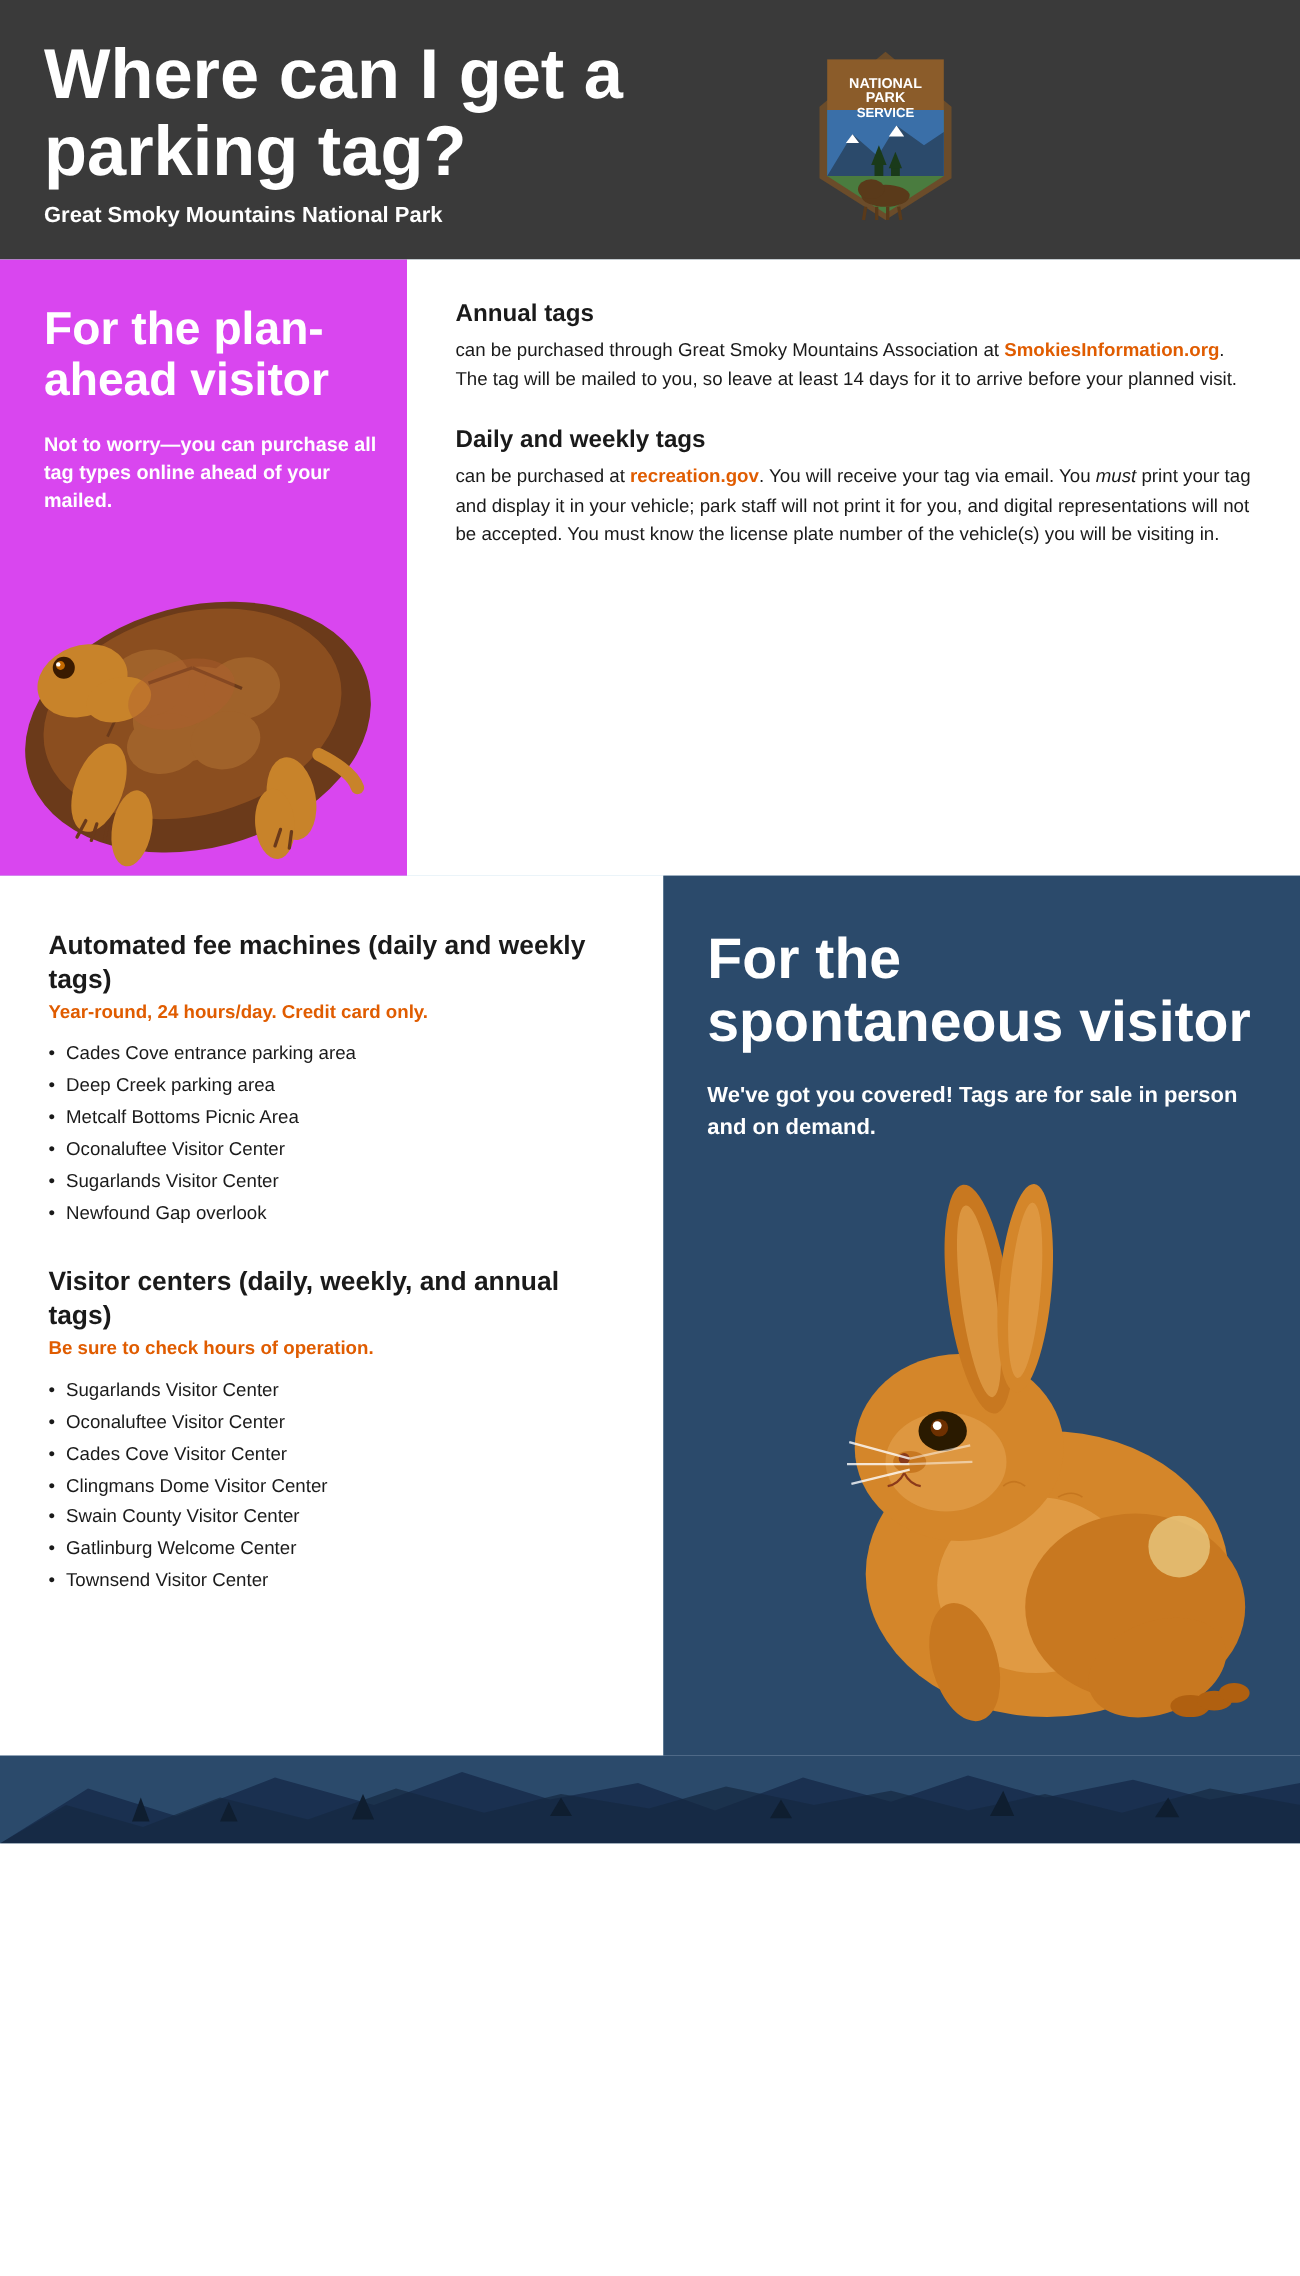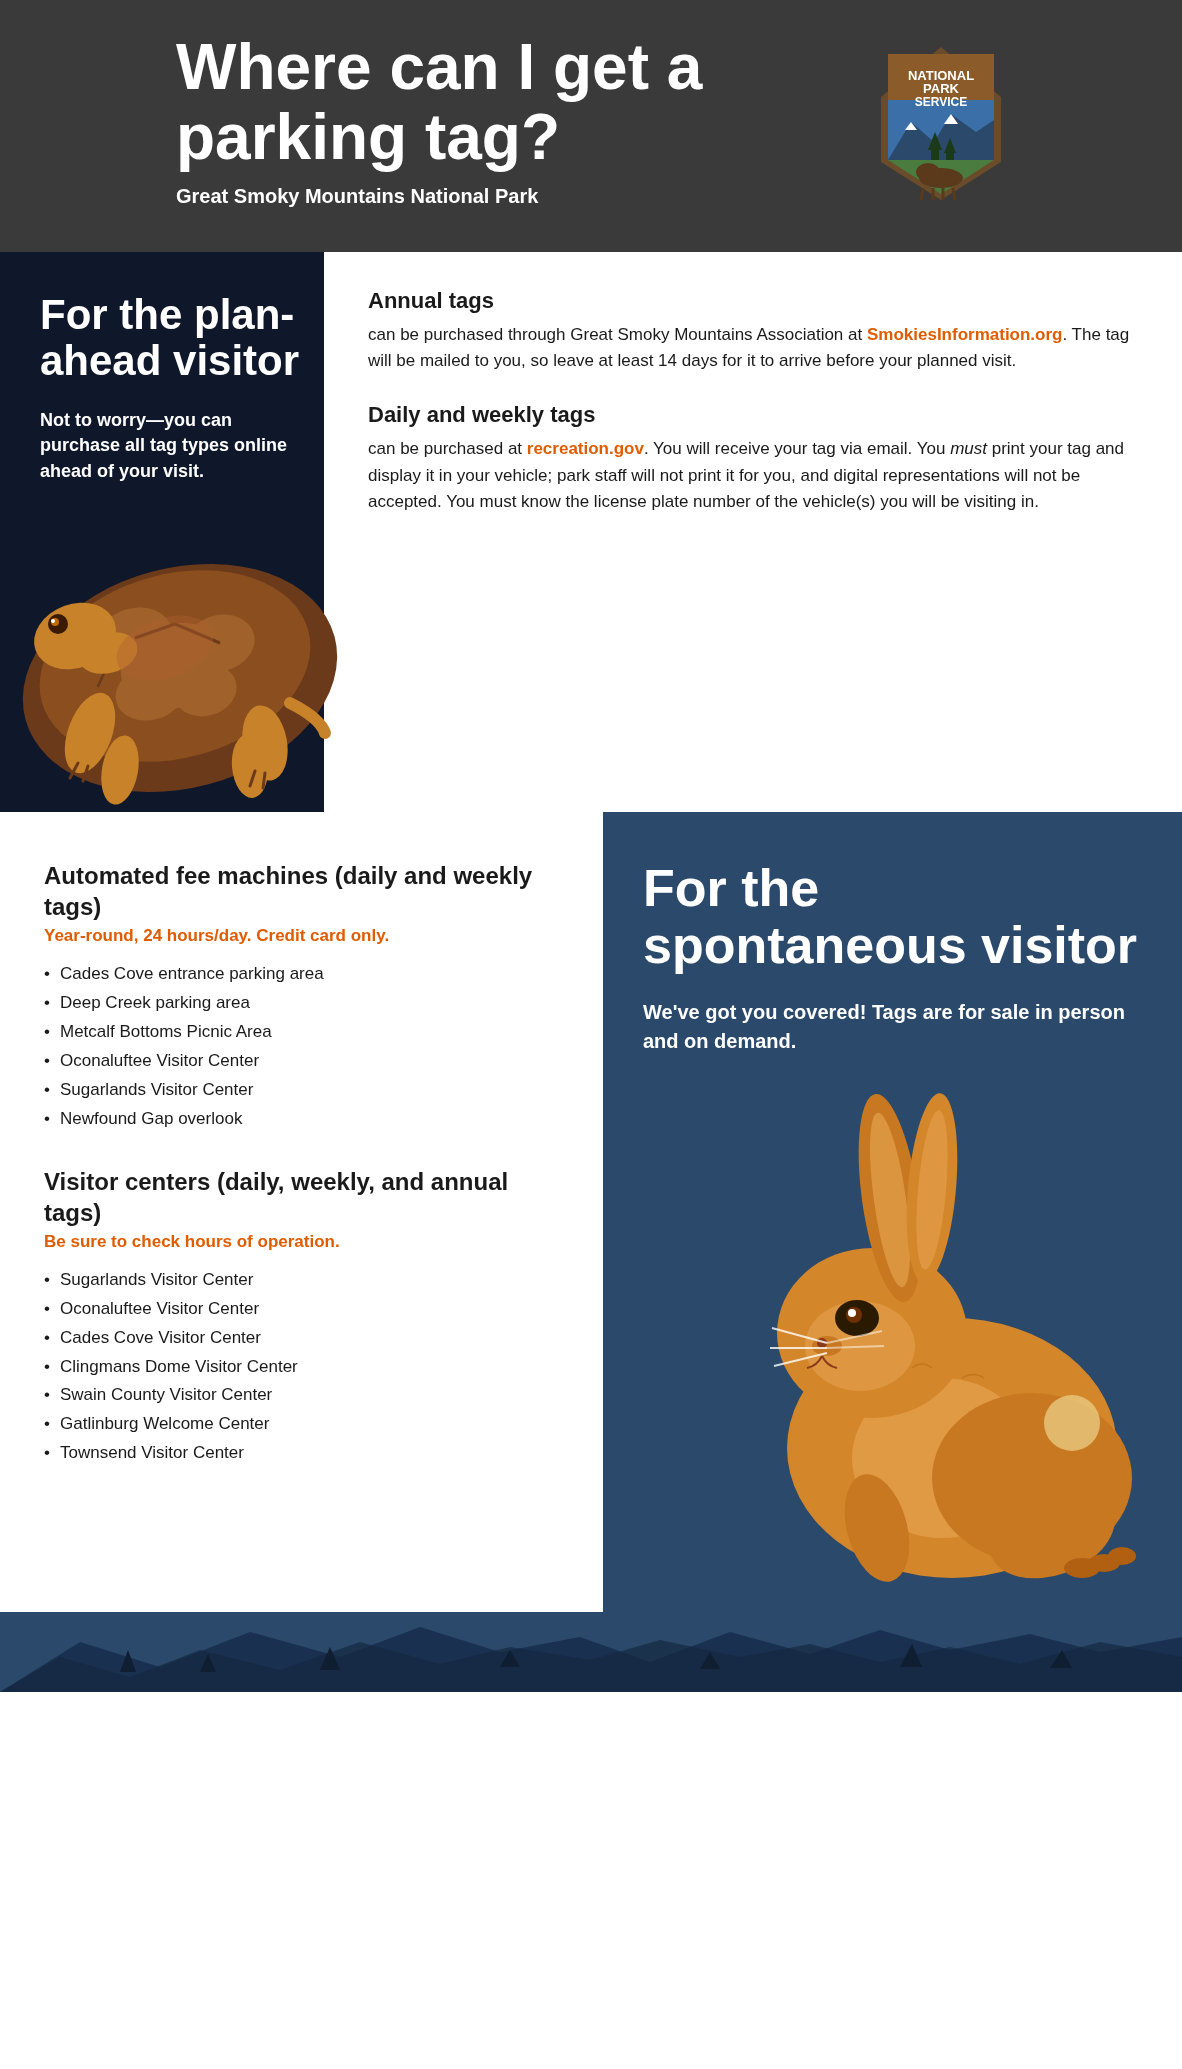--- a/index.html
+++ b/index.html
@@ -13,10 +13,10 @@
     
     .header {
       background: #3a3a3a;
-      padding: 32px 40px 44px 40px;
+      padding: 32px 40px 28px 40px;
       display: flex;
       align-items: flex-start;
-      justify-content: center;
+      justify-content: flex-start;
     }
     .header-title-block {}
     .header h1 {

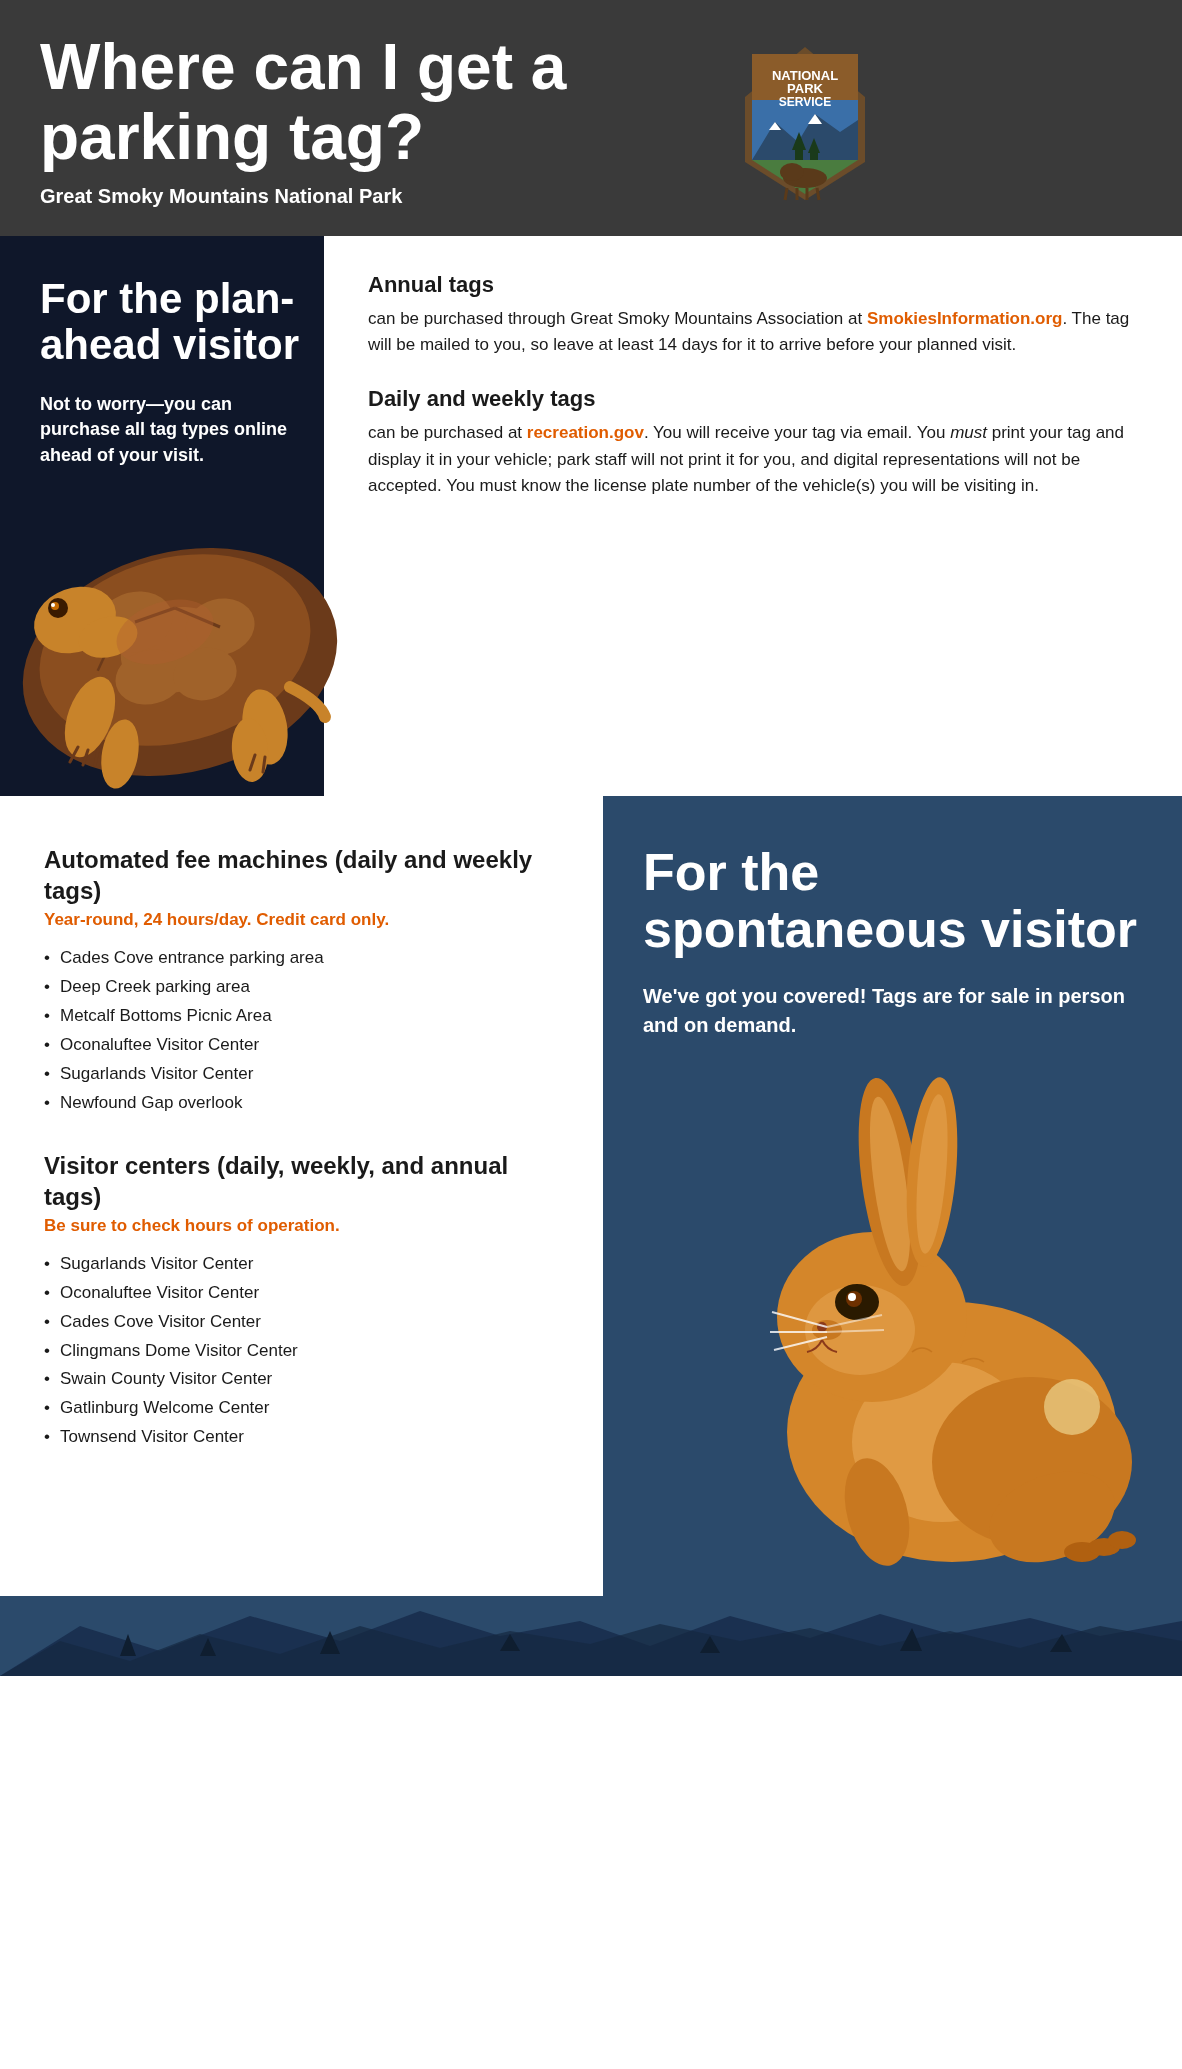--- a/index.html
+++ b/index.html
@@ -48,8 +48,8 @@
       position: relative;
     }
     .plan-ahead-left {
-      background: #0f172a;
-      width: 324px;
+      background: #d946ef;
+      width: 370px;
       flex-shrink: 0;
       padding: 40px 14px 20px 40px;
       position: relative;

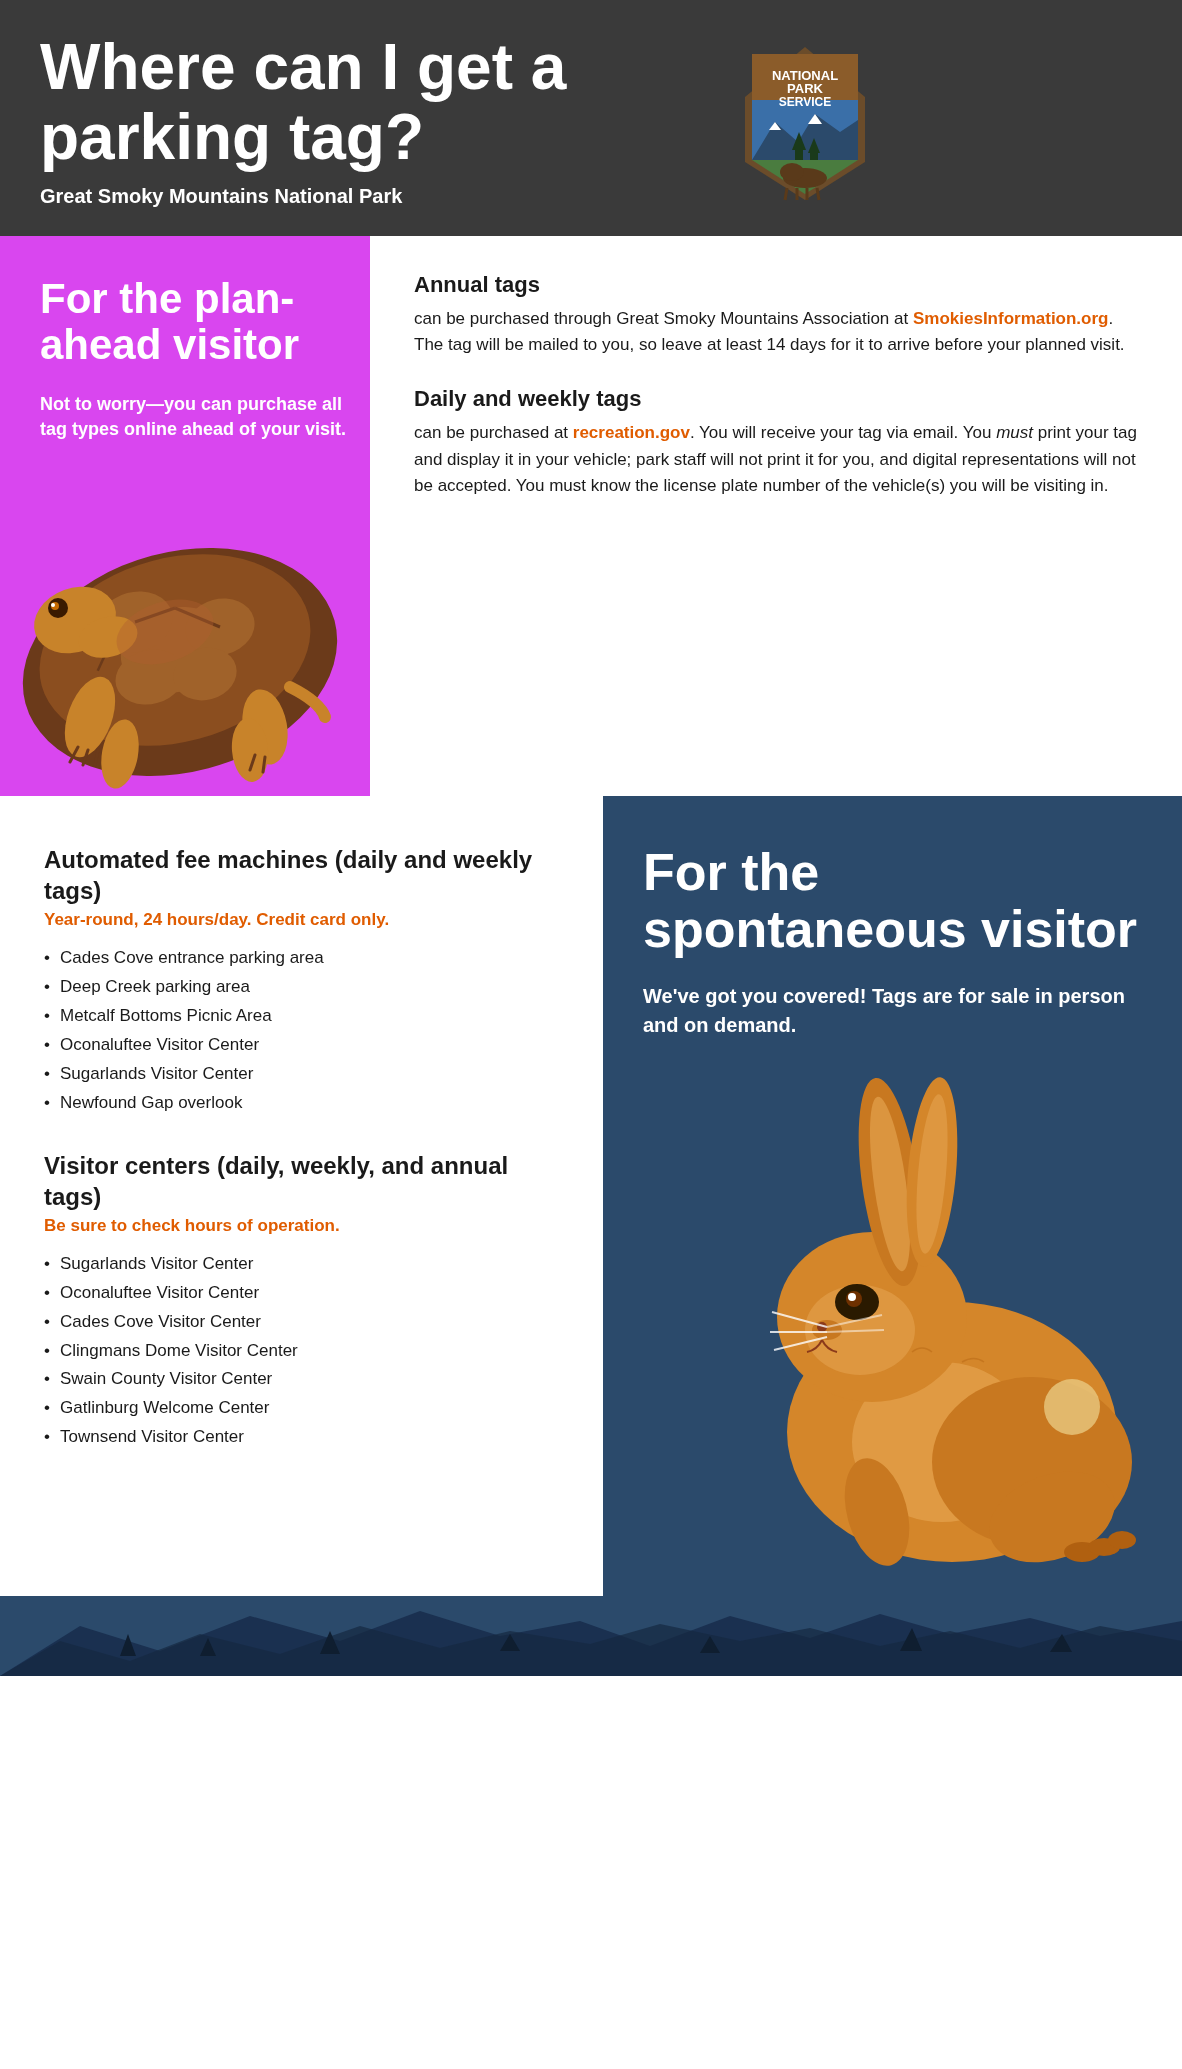--- a/index.html
+++ b/index.html
@@ -219,7 +219,7 @@
 <div class="plan-ahead-section">
   <div class="plan-ahead-left">
     <h2>For the plan-ahead visitor</h2>
-    <p>Not to worry—you can purchase all tag types online ahead of your visit.</p>
+    <p>Not to worry—you can purchase all tag types online ahead of your mailed.</p>
 
     <div class="turtle-img">
       <svg viewBox="0 0 400 320" xmlns="http://www.w3.org/2000/svg">

